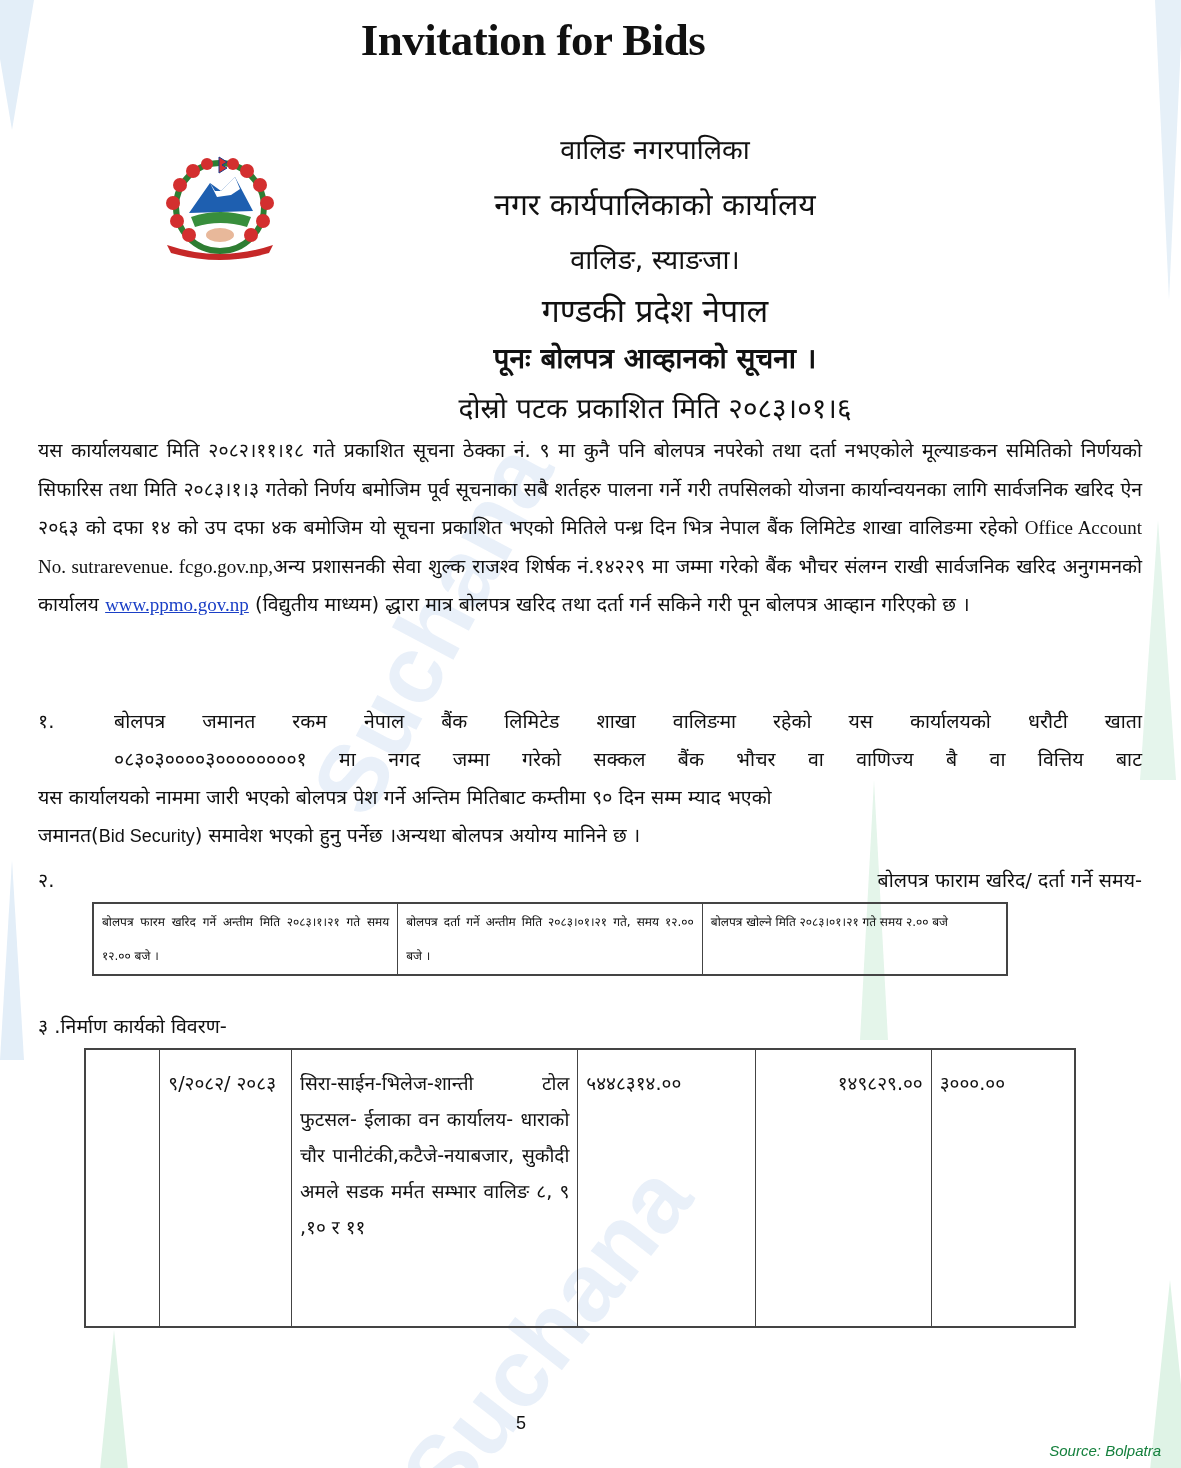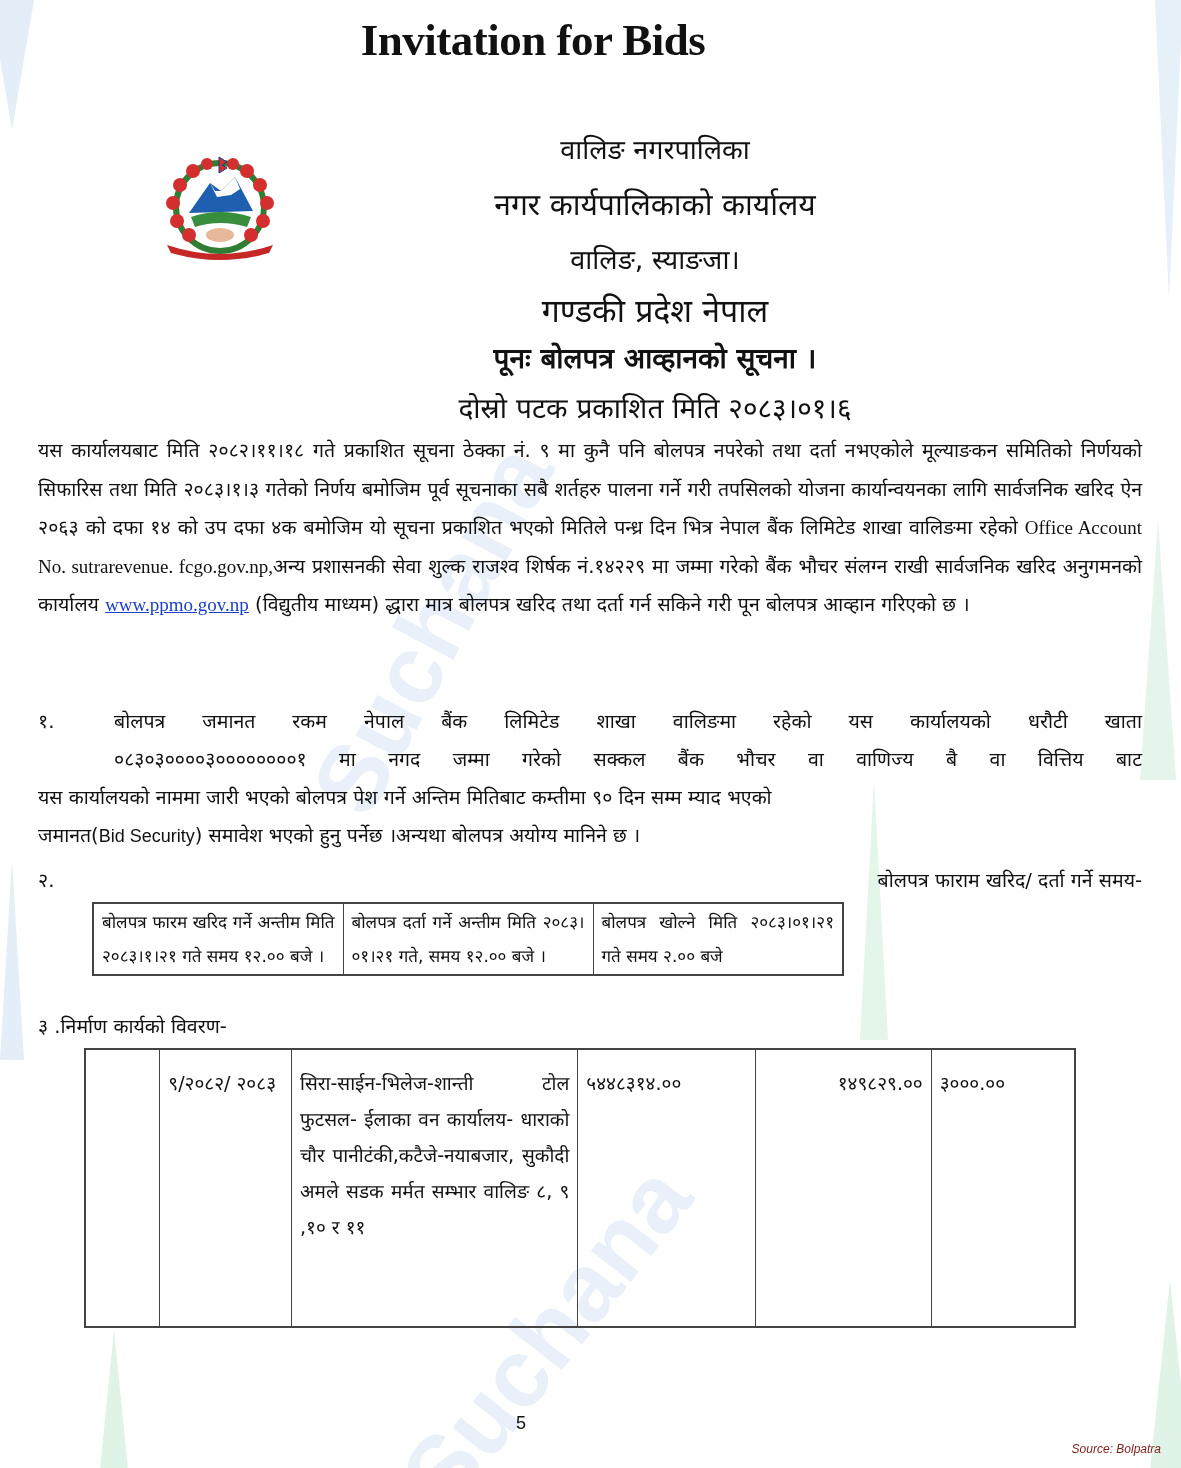--- a/index.html
+++ b/index.html
@@ -62,8 +62,8 @@
   .item .num { position: absolute; left: 0; }
   .indent { padding-left: 76px; text-align: right; }
 
-  table.t2 { position: absolute; left: 92px; top: 902px; width: 752px;
-    border-collapse: collapse; font-size: 17px; border: 2px solid #444; }
+  table.t2 { position: absolute; left: 92px; top: 902px; width: 916px;
+    border-collapse: collapse; font-size: 12px; border: 2px solid #444; }
   table.t2 td { border: 1px solid #444; vertical-align: top; padding: 1px 8px;
     line-height: 34px; text-align: justify; width: 33.3%; }
 

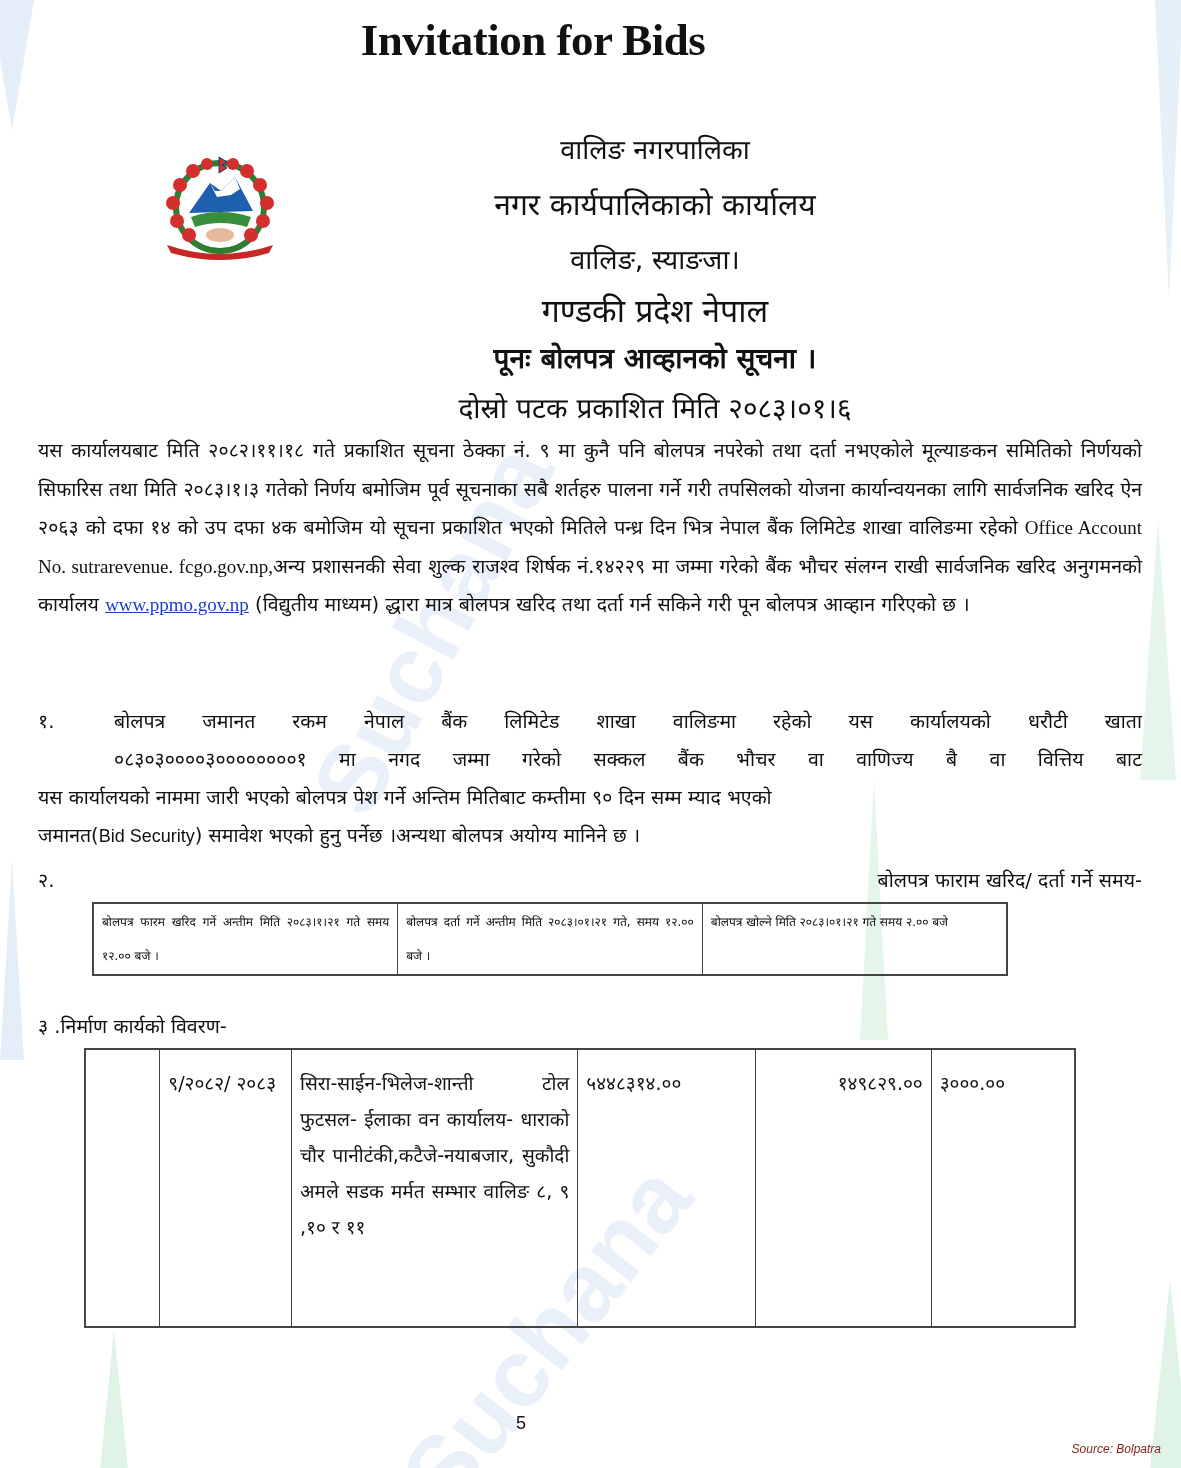--- a/index.html
+++ b/index.html
@@ -77,8 +77,8 @@
 
   .page-num { position: absolute; left: 516px; top: 1413px; font-size: 18px;
     font-family: "Liberation Sans", sans-serif; }
-  .source { position: absolute; right: 20px; top: 1442px; font-size: 12px; font-style: italic;
-    font-family: "Liberation Sans", sans-serif; color: #7f1d1d; }
+  .source { position: absolute; right: 20px; top: 1442px; font-size: 15px; font-style: italic;
+    font-family: "Liberation Sans", sans-serif; color: #15803d; }
 </style>
 </head>
 <body>

